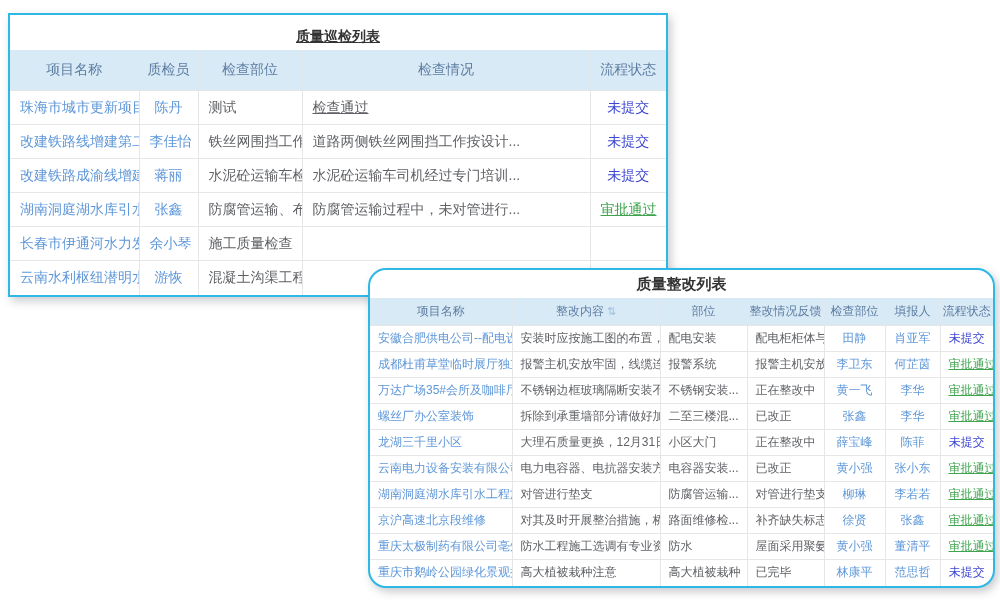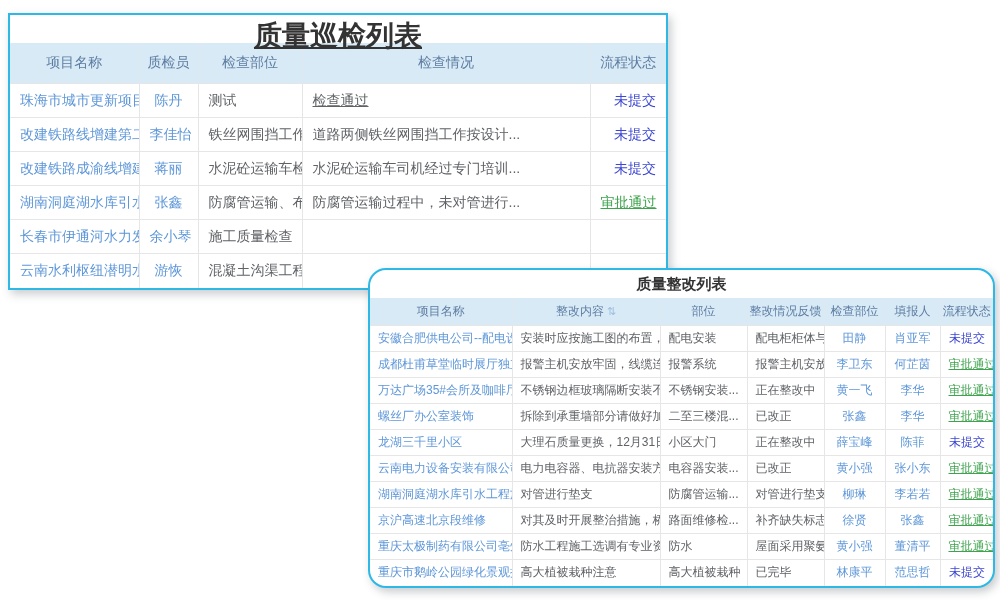--- a/index.html
+++ b/index.html
@@ -20,7 +20,7 @@
   .panel-title{
     margin:0;text-align:center;color:#333;font-weight:bold;
   }
-  .panel-inspection .panel-title{font-size:28px;line-height:42px;height:28px;text-decoration:underline;}
+  .panel-inspection .panel-title{font-size:14px;line-height:42px;height:35px;text-decoration:underline;}
   .panel-rectify .panel-title{font-size:15px;line-height:28px;height:28px;}
   table{border-collapse:collapse;table-layout:fixed;width:100%;}
   th{

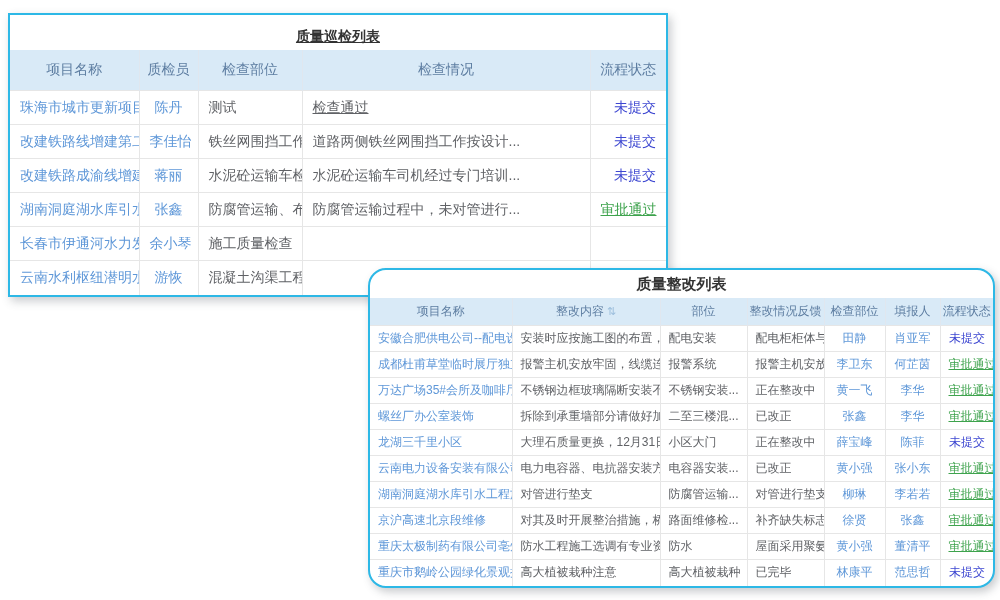--- a/index.html
+++ b/index.html
@@ -37,7 +37,7 @@
     overflow:hidden;white-space:nowrap;text-overflow:clip;
     box-sizing:border-box;
   }
-  td:last-child{border-right:none;text-align:right;}
+  td:last-child{border-right:none;}
   .panel-inspection th{height:38px;font-size:14px;}
   .panel-inspection td{height:34px;font-size:14px;padding:0 10px;}
   .panel-rectify th{height:25px;font-size:12px;}

